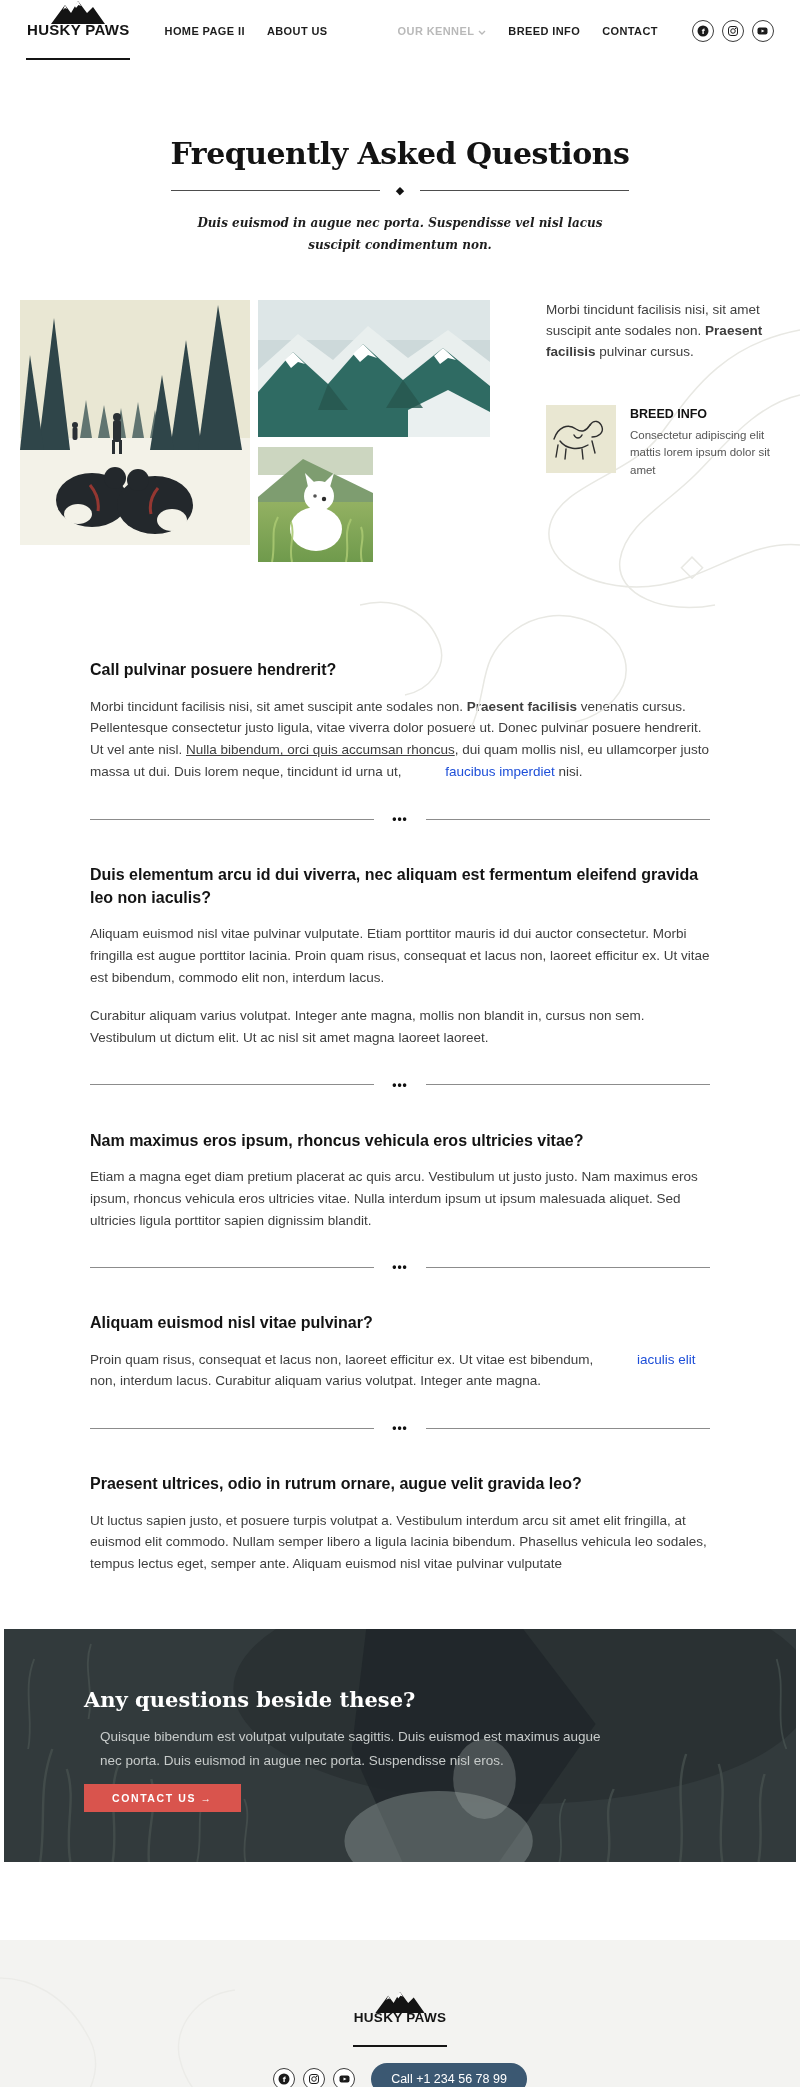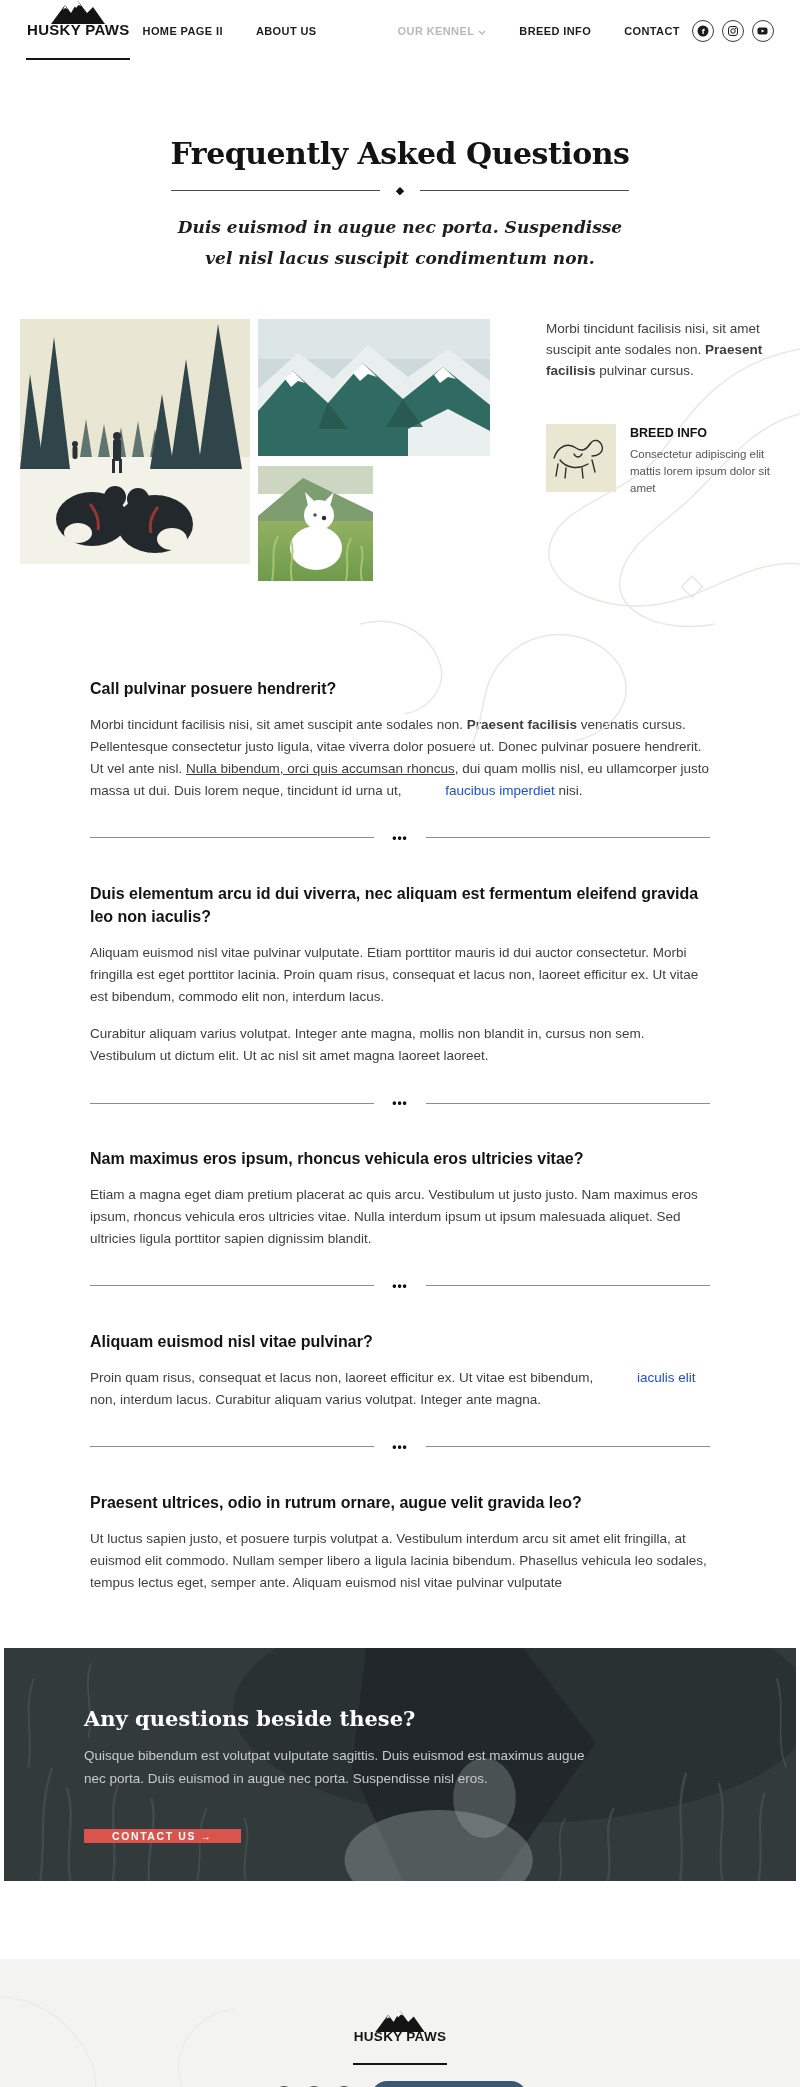--- a/index.html
+++ b/index.html
@@ -11,7 +11,7 @@
   .logo{display:inline-flex;flex-direction:column;align-items:center;cursor:pointer;text-decoration:none;color:#141414;}
   .logo svg{display:block;}
   .logo-text{font-size:15px;font-weight:800;letter-spacing:.3px;border-bottom:2.5px solid #141414;padding:0 1px 19px;line-height:1.1;margin-top:-2px;white-space:nowrap;}
-  .nav{display:flex;align-items:center;gap:33px;}
+  .nav{display:flex;align-items:center;gap:22px;}
   .nav-item{font-size:11px;font-weight:700;letter-spacing:.4px;color:#1d1d1d;cursor:pointer;display:inline-flex;align-items:center;gap:4px;white-space:nowrap;}
   .nav-item.muted{color:#b9b9b9;padding-left:48px;}
   .social-row{display:flex;align-items:center;gap:8px;}

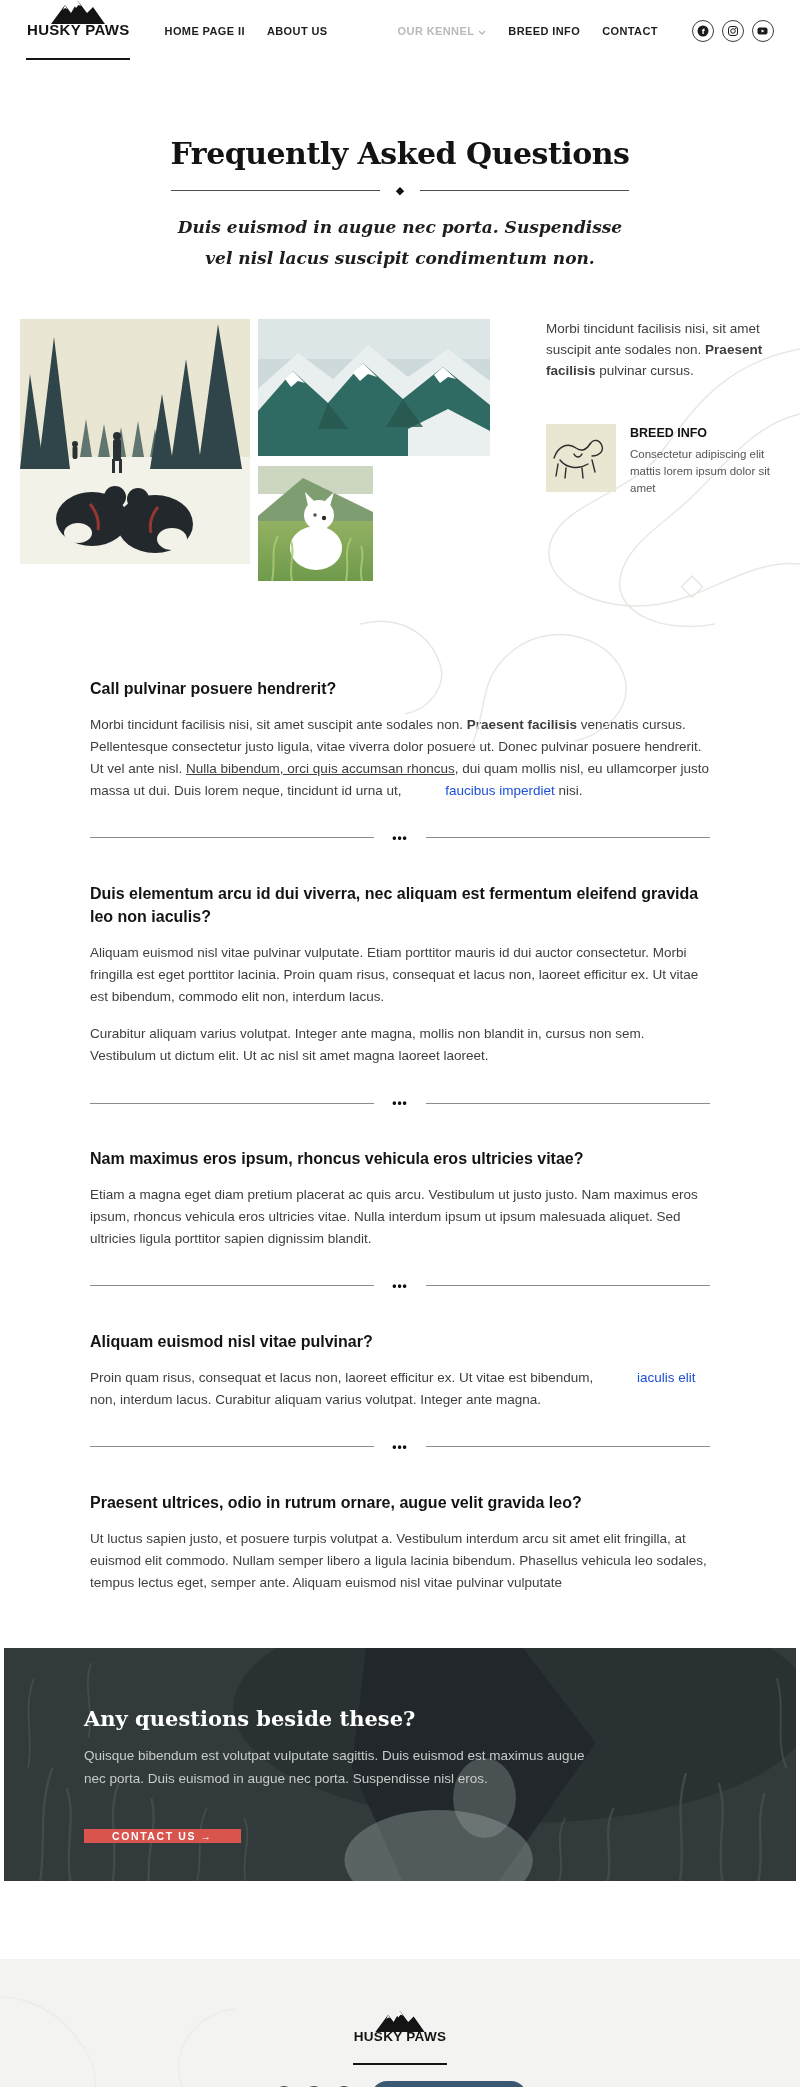--- a/index.html
+++ b/index.html
@@ -24,7 +24,7 @@
   .hero-divider{display:flex;align-items:center;gap:16px;width:458px;margin:14px auto 16px;}
   .hero-divider .line{flex:1;height:1px;background:#4d4d4d;}
   .hero-divider .diamond{font-size:11px;color:#111;line-height:1;}
-  .hero-sub{font-family:"DejaVu Serif",serif;font-style:italic;font-weight:700;font-size:17px;line-height:1.85;color:#1e1e1e;max-width:450px;margin:4px auto;}
+  .hero-sub{font-family:"DejaVu Serif",serif;font-style:italic;font-weight:700;font-size:12px;line-height:1.85;color:#1e1e1e;max-width:450px;margin:4px auto;}
 
   
   .gallery{position:relative;display:flex;margin-top:44px;padding:0 10px 0 20px;}

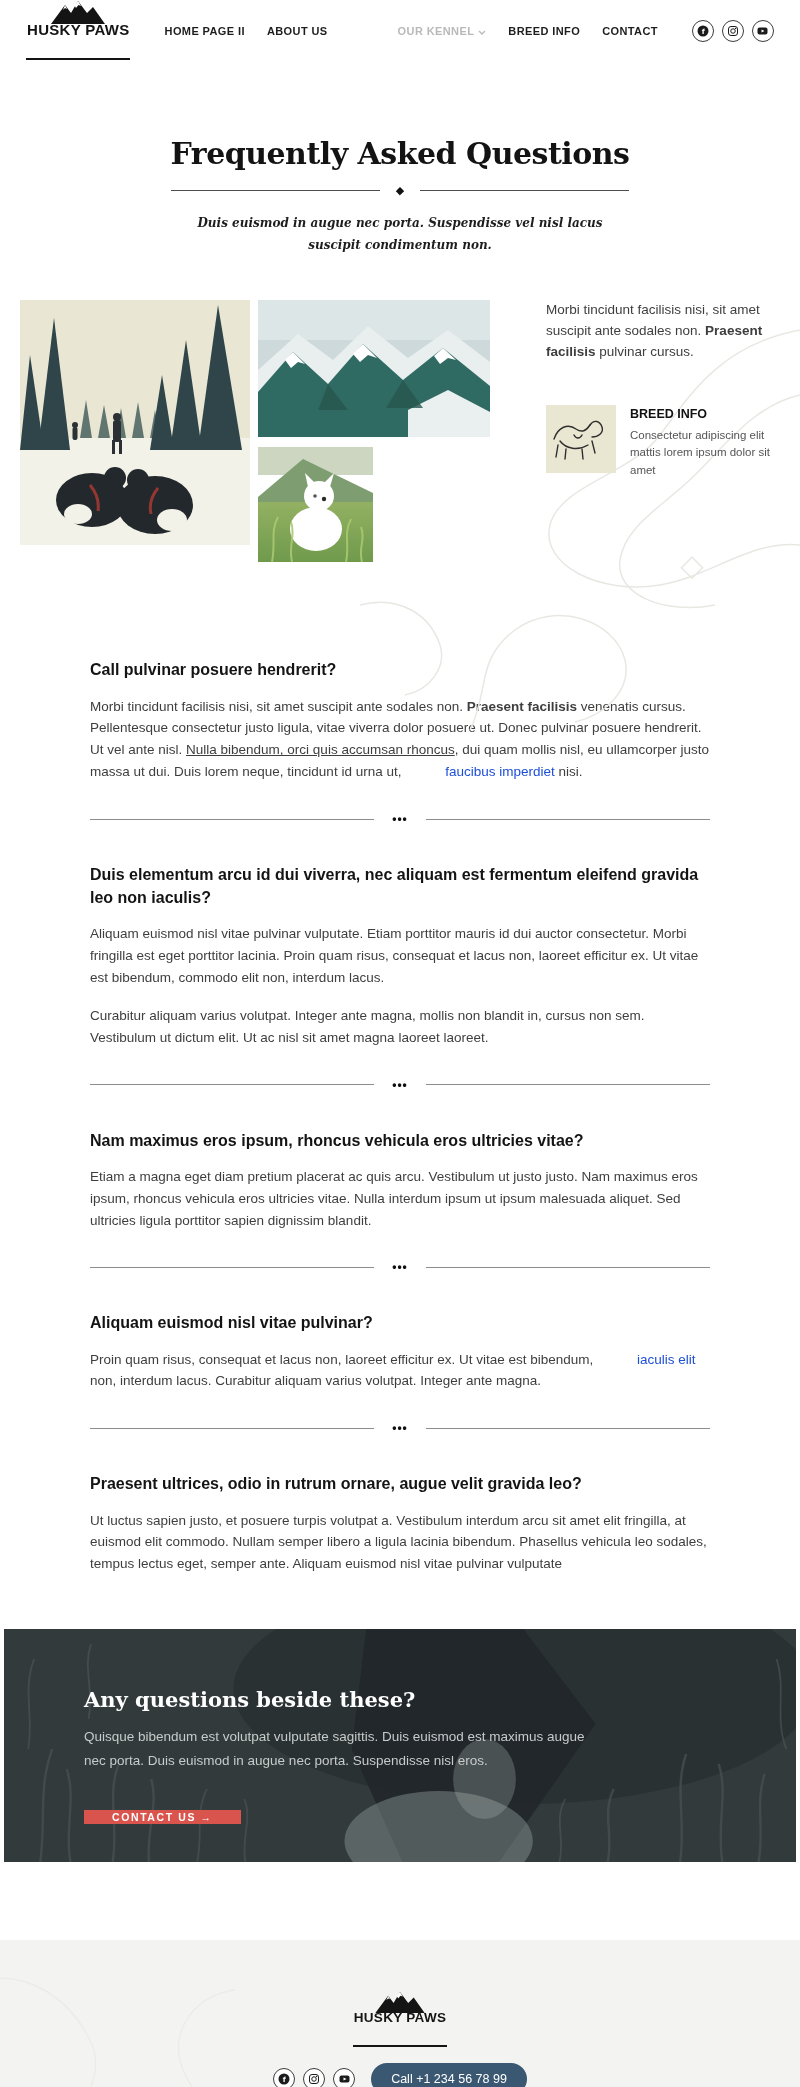--- a/index.html
+++ b/index.html
@@ -265,7 +265,7 @@
 
     <article>
       <h3 class="faq-q">Duis elementum arcu id dui viverra, nec aliquam est fermentum eleifend gravida leo non iaculis?</h3>
-      <p class="faq-a">Aliquam euismod nisl vitae pulvinar vulputate. Etiam porttitor mauris id dui auctor consectetur. Morbi fringilla est eget porttitor lacinia. Proin quam risus, consequat et lacus non, laoreet efficitur ex. Ut vitae est bibendum, commodo elit non, interdum lacus.</p>
+      <p class="faq-a">Aliquam euismod nisl vitae pulvinar vulputate. Etiam porttitor mauris id dui auctor consectetur. Morbi fringilla est augue porttitor lacinia. Proin quam risus, consequat et lacus non, laoreet efficitur ex. Ut vitae est bibendum, commodo elit non, interdum lacus.</p>
       <p class="faq-a">Curabitur aliquam varius volutpat. Integer ante magna, mollis non blandit in, cursus non sem. Vestibulum ut dictum elit. Ut ac nisl sit amet magna laoreet laoreet.</p>
     </article>
 

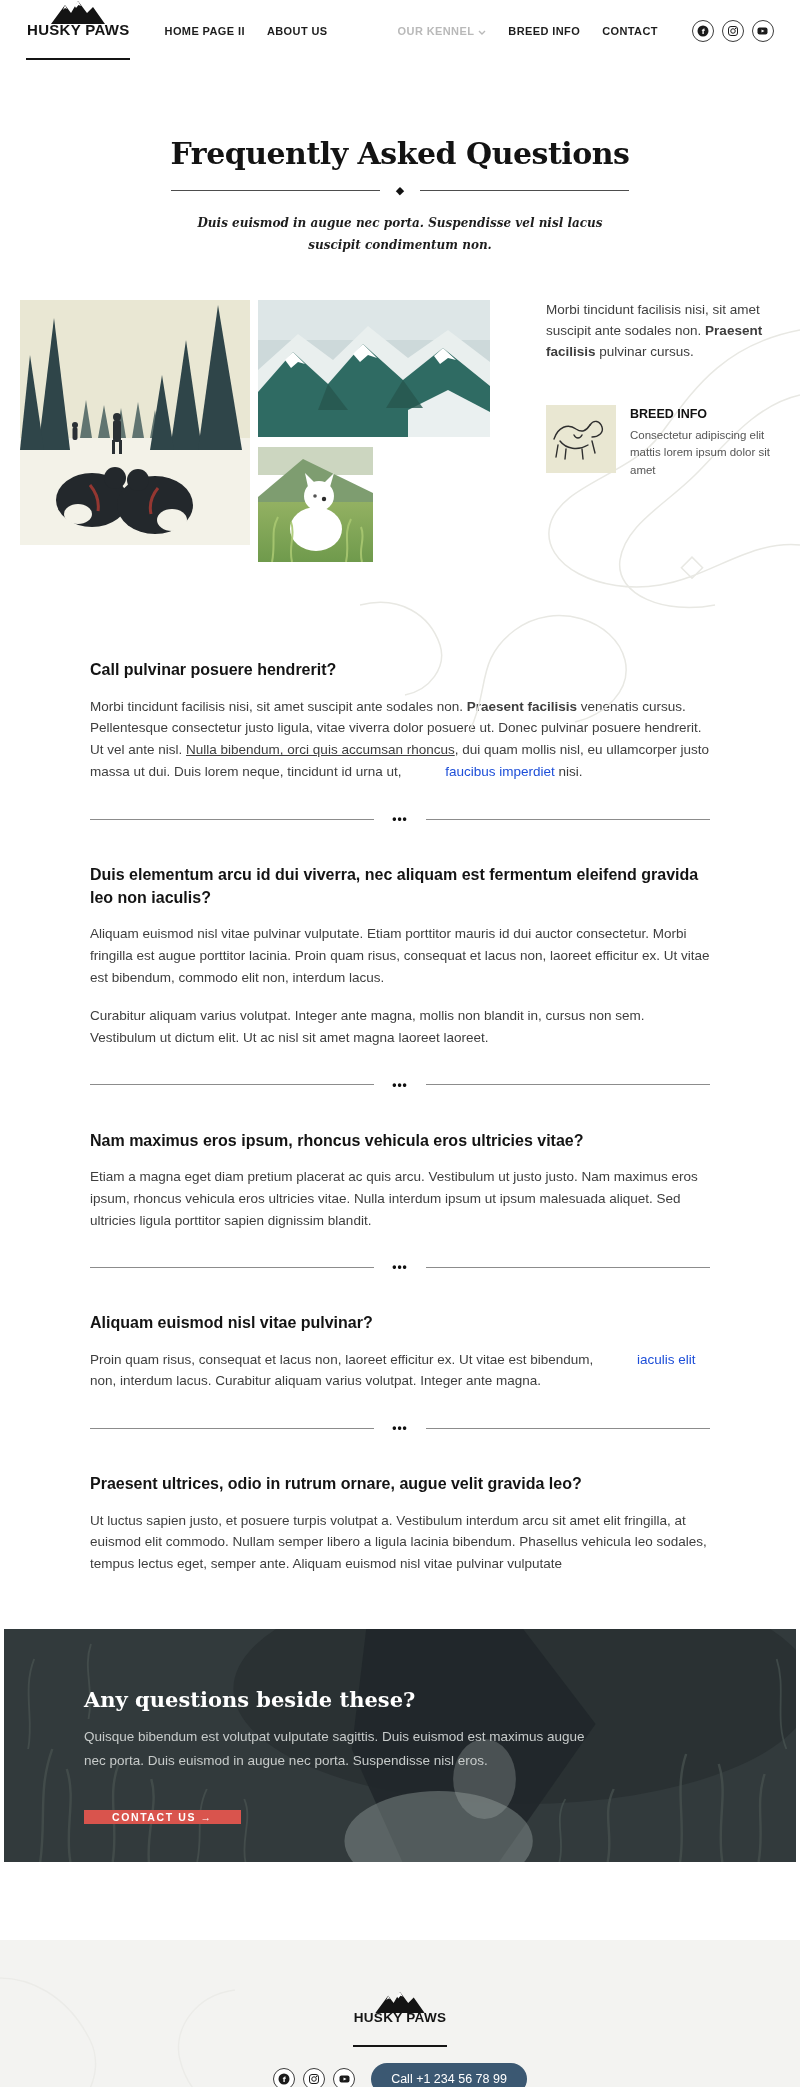--- a/index.html
+++ b/index.html
@@ -57,7 +57,7 @@
   .cta-bg svg{display:block;width:100%;height:100%;}
   .cta-content{position:relative;z-index:1;padding:58px 80px 0 80px;}
   .cta-title{font-family:"DejaVu Serif",serif;font-weight:700;font-size:21px;color:#fff;margin:0;}
-  .cta-body{font-size:13.5px;line-height:1.75;color:#c7cbca;max-width:520px;margin:13px 0 0;}
+  .cta-body{font-size:13.5px;line-height:1.75;color:#c7cbca;max-width:520px;margin:13px 16px 0;}
   .cta-btn{display:inline-block;margin-top:38px;background:#d9544d;color:#fff;border:none;font-family:"Liberation Sans",sans-serif;font-size:10.5px;font-weight:700;letter-spacing:1.6px;padding:1px 28px;cursor:pointer;}
 
   

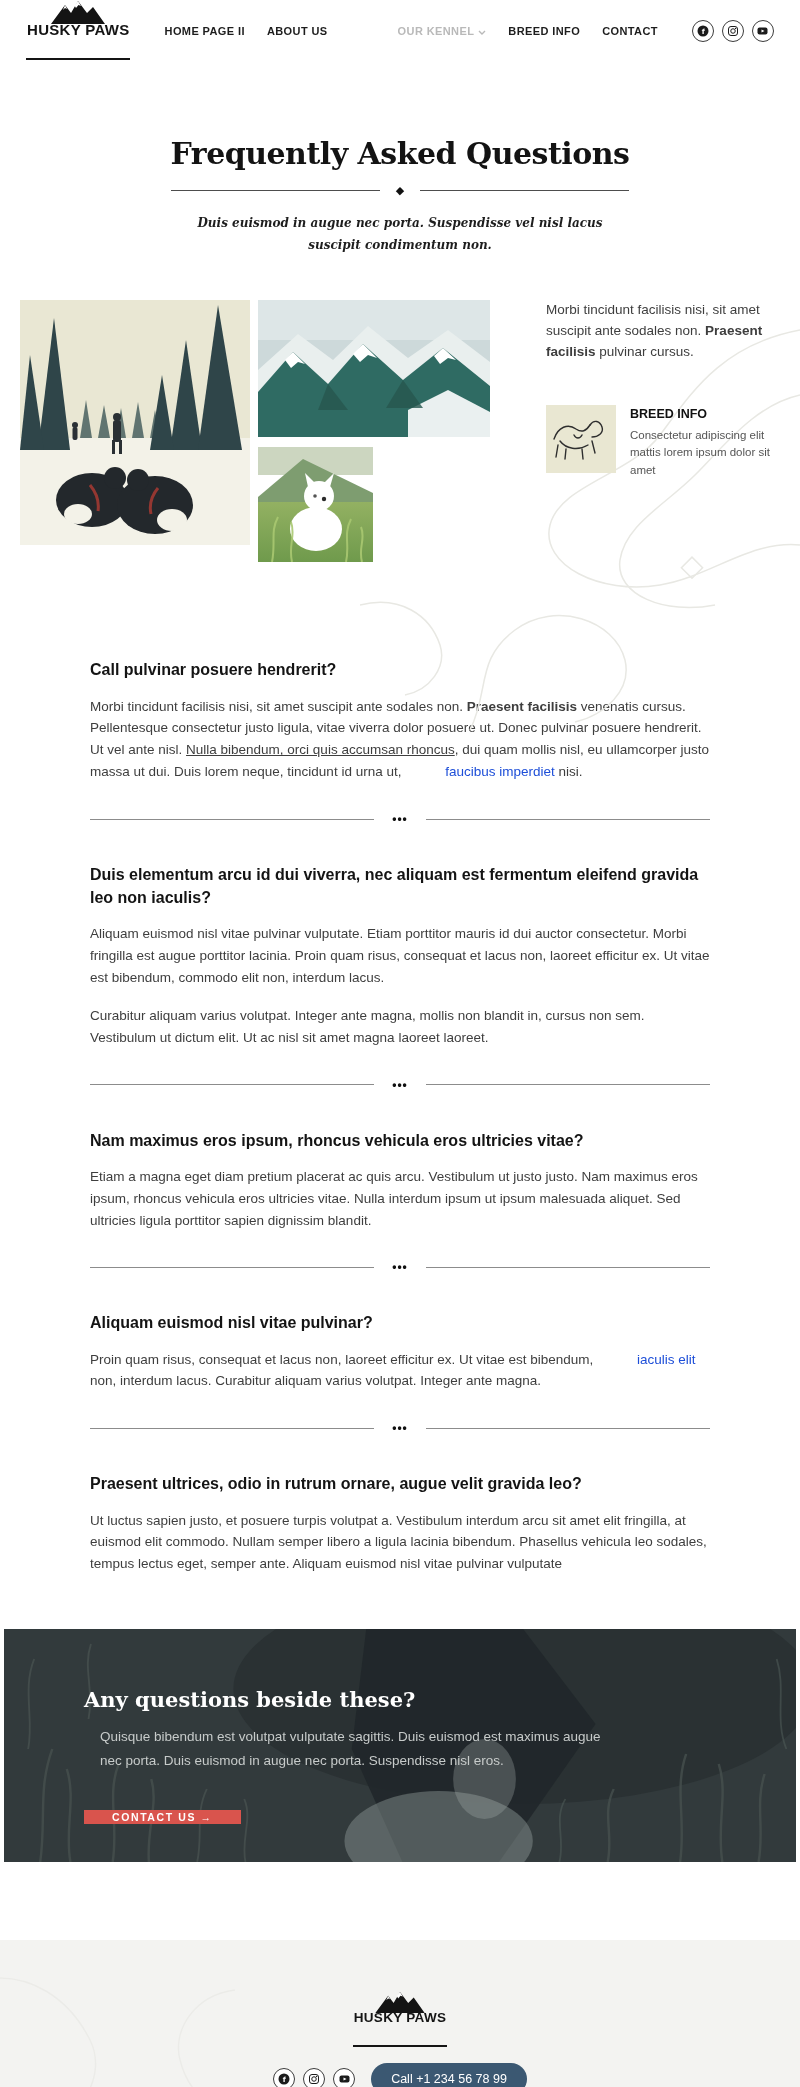--- a/index.html
+++ b/index.html
@@ -58,7 +58,7 @@
   .cta-content{position:relative;z-index:1;padding:58px 80px 0 80px;}
   .cta-title{font-family:"DejaVu Serif",serif;font-weight:700;font-size:21px;color:#fff;margin:0;}
   .cta-body{font-size:13.5px;line-height:1.75;color:#c7cbca;max-width:520px;margin:13px 16px 0;}
-  .cta-btn{display:inline-block;margin-top:38px;background:#d9544d;color:#fff;border:none;font-family:"Liberation Sans",sans-serif;font-size:10.5px;font-weight:700;letter-spacing:1.6px;padding:1px 28px;cursor:pointer;}
+  .cta-btn{display:inline-block;margin-top:12px;background:#d9544d;color:#fff;border:none;font-family:"Liberation Sans",sans-serif;font-size:10.5px;font-weight:700;letter-spacing:1.6px;padding:8px 28px;cursor:pointer;}
 
   
   .footer{margin-top:78px;background:#f3f3f1;text-align:center;padding:52px 0 58px;position:relative;overflow:hidden;}

